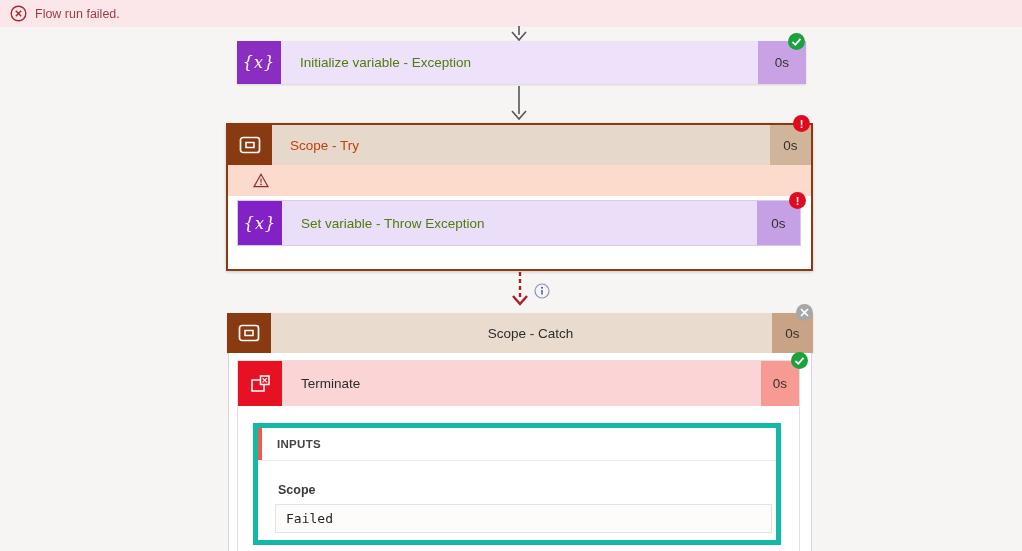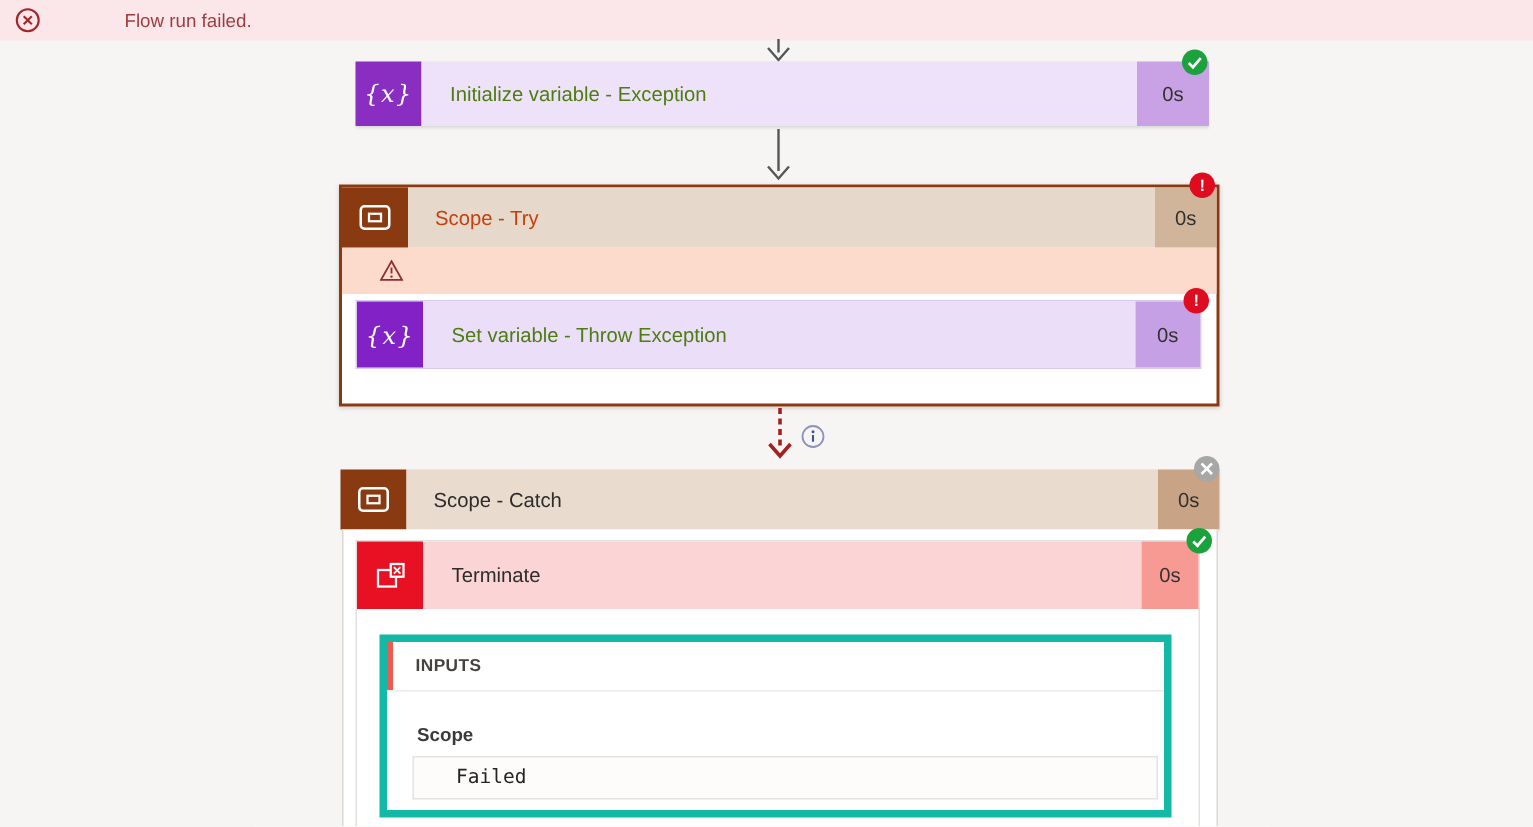--- a/index.html
+++ b/index.html
@@ -9,7 +9,7 @@
 
   
   #banner { position:absolute; left:0; top:0; width:1022px; height:27px; background:#fbe7e9;
-            display:flex; align-items:center; padding-left:10px;gap:48px; }
+            display:flex; align-items:center; padding-left:10px; }
   #banner .msg { font-size:12.5px; color:#9d3d43; margin-left:8px; }
 
   

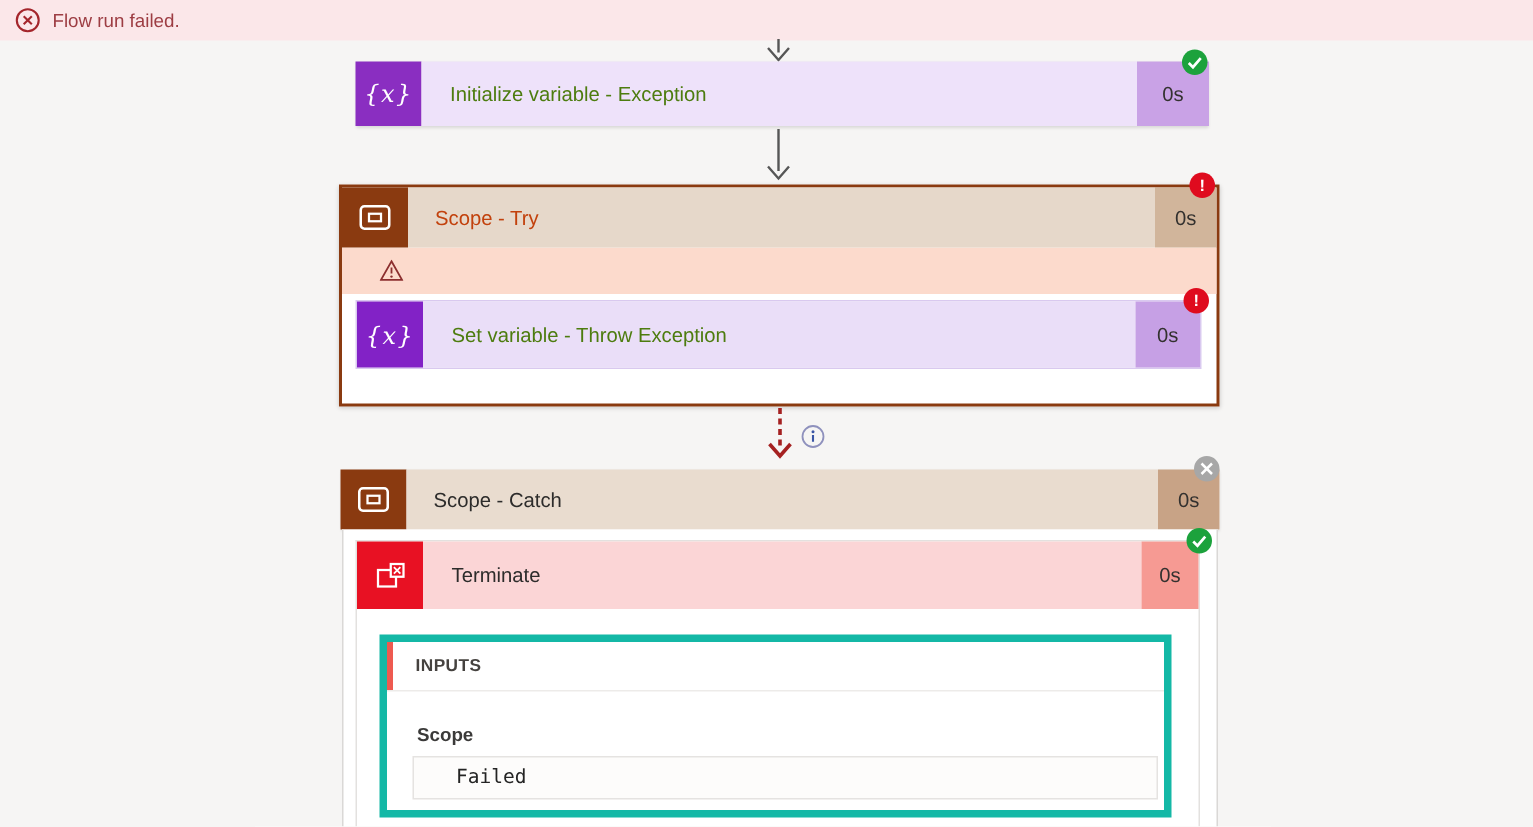--- a/index.html
+++ b/index.html
@@ -50,7 +50,7 @@
   #scope-catch-header .icon-sq { flex:0 0 44px; background:#8a3a10; display:flex;
                                  align-items:center; justify-content:center; }
   #scope-catch-header .body { flex:1; background:#e9dccf; display:flex; align-items:center;
-                              padding-left:18px; font-size:13.5px; color:#2d2c2b; }
+                              padding-left:18px; font-size:13.5px; color:#2d2c2b;justify-content:center; }
   #scope-catch-header .dur { flex:0 0 41px; background:#c8a386; display:flex; align-items:center;
                              justify-content:center; font-size:13.5px; color:#33312f; }
 

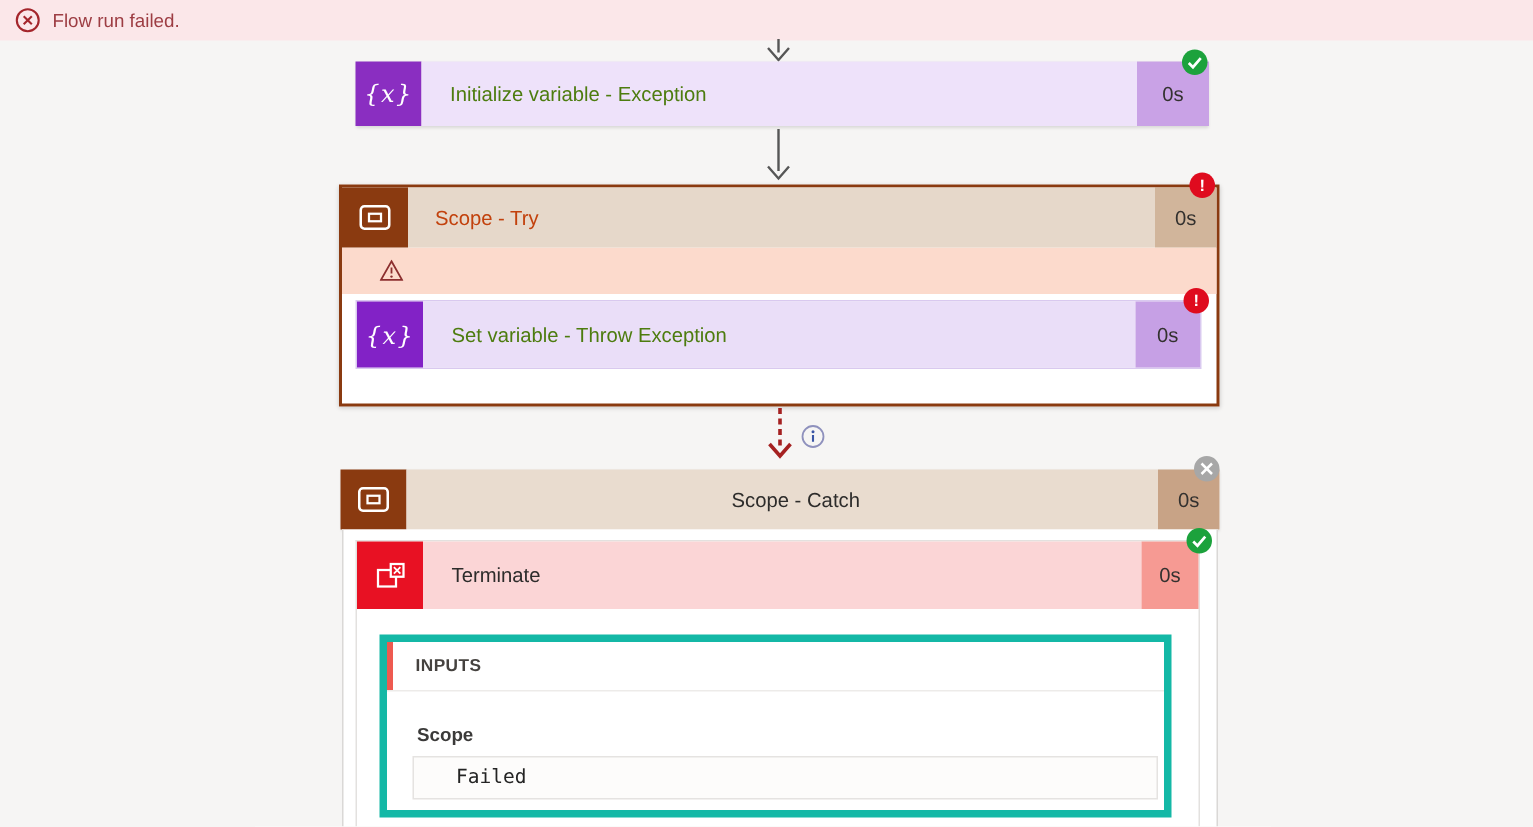--- a/index.html
+++ b/index.html
@@ -76,7 +76,7 @@
   #inputs-title { margin-left:19px; font-size:11.5px; font-weight:bold; color:#45423f; letter-spacing:.3px; }
   #status-label { position:absolute; left:20px; top:55px; font-size:12.5px; font-weight:bold; color:#3b3a39; }
   #status-box { position:absolute; left:17px; top:76px; width:497px; height:29px; background:#fdfcfb;
-                border:1px solid #e5e3e1; display:flex; align-items:center; padding-left:28px; }
+                border:1px solid #e5e3e1; display:flex; align-items:center; padding-left:10px; }
   #status-box .val { font-family:"DejaVu Sans Mono","Liberation Mono",monospace;
                      font-size:13px; color:#242424; }
 

